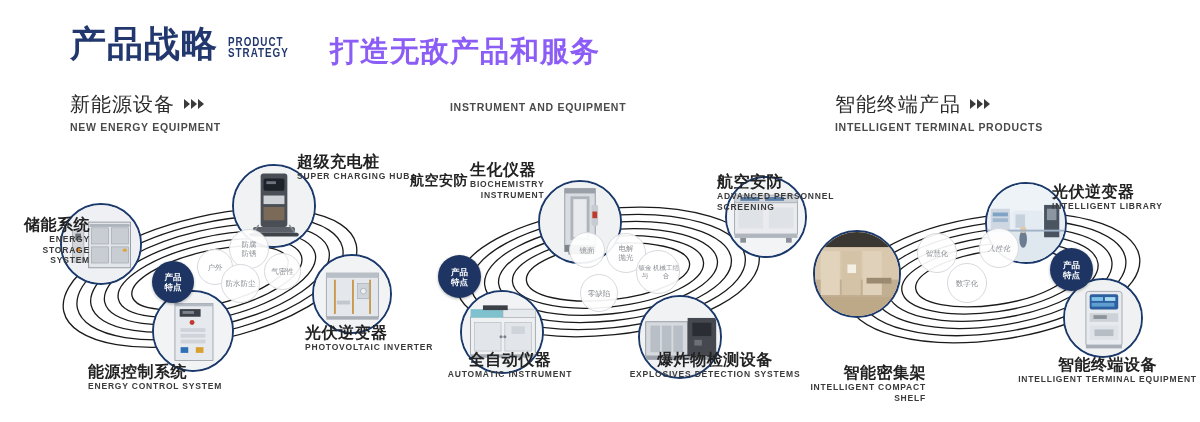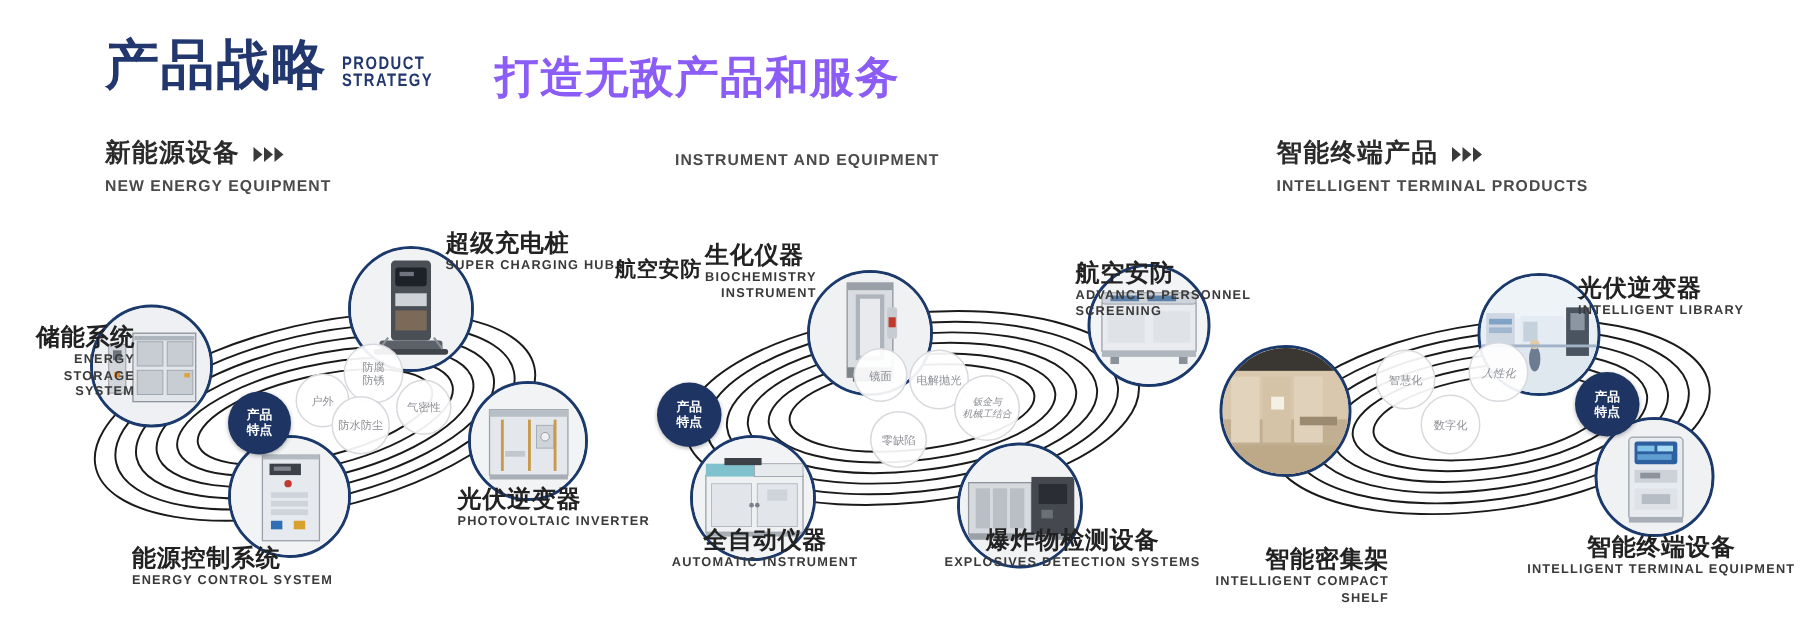--- a/index.html
+++ b/index.html
@@ -37,7 +37,7 @@
   .sect{position:absolute;}
   .sect-row{display:flex;align-items:center;}
   .sect-cn{
-    font-size:17px;font-weight:bold;color:#2b2b2b;
+    font-size:20px;font-weight:normal;color:#2b2b2b;
     letter-spacing:1px;line-height:1;
     font-family:"DejaVu Sans",sans-serif;
   }

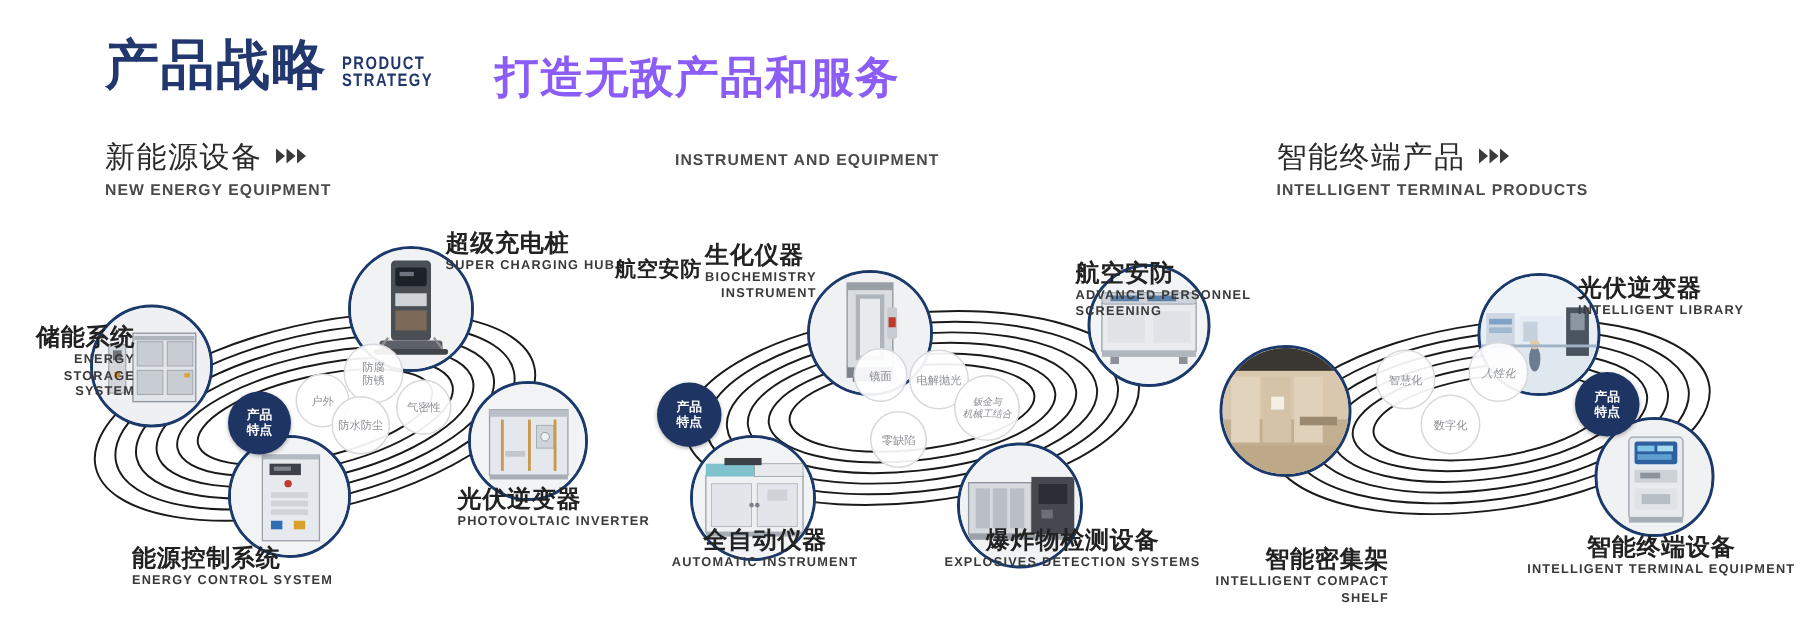--- a/index.html
+++ b/index.html
@@ -129,7 +129,7 @@
     <div class="sect-en">INSTRUMENT AND EQUIPMENT</div>
   </div>
 
-  <div class="sect" style="left:835px;top:94px;margin-left:16px;">
+  <div class="sect" style="left:835px;top:94px;">
     <div class="sect-row">
       <span class="sect-cn">智能终端产品</span>
       <span class="chev">

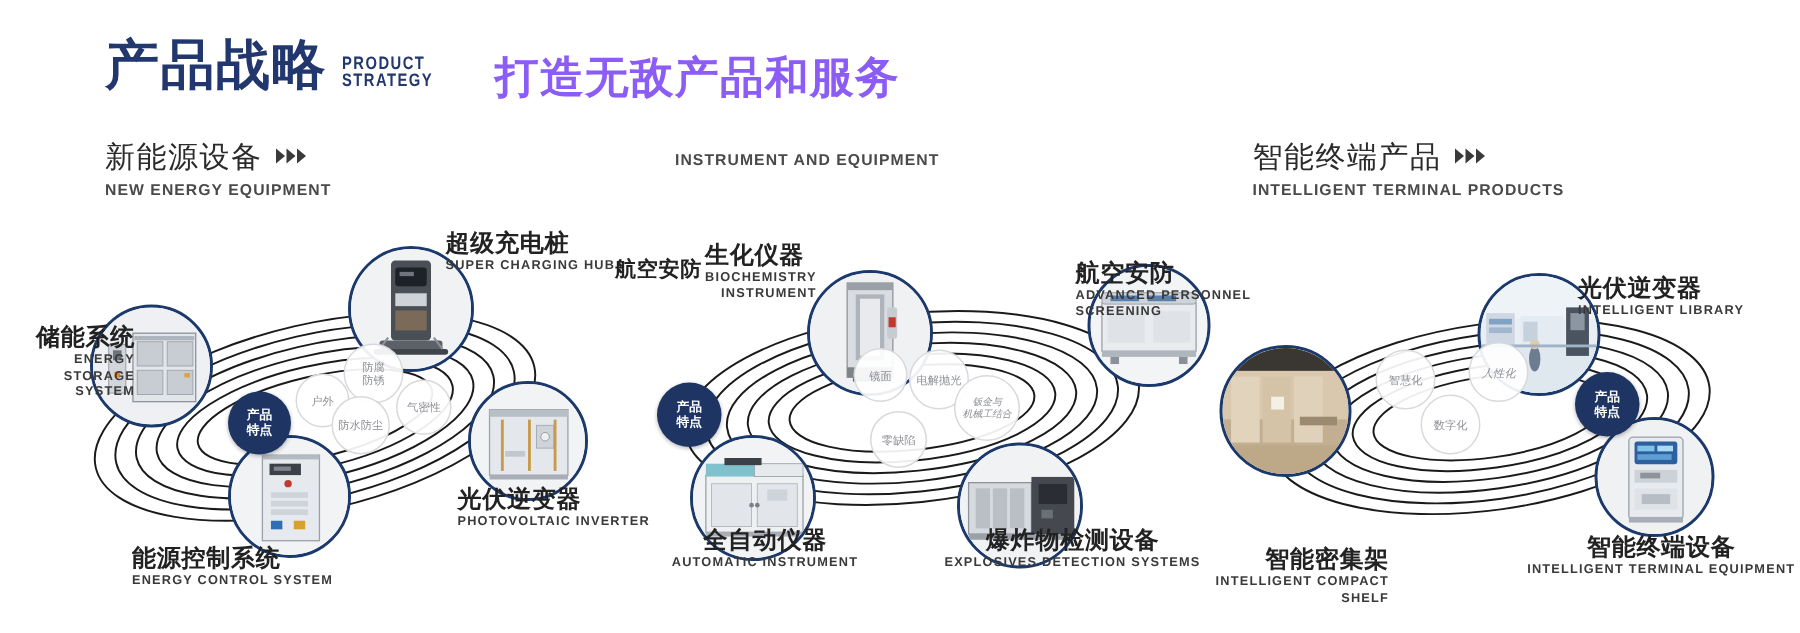--- a/index.html
+++ b/index.html
@@ -339,7 +339,7 @@
       <span>镜面</span>
     </div>
 
-    <div class="bub" style="left:206px;top:83px;width:40px;height:40px;flex-direction:row;">
+    <div class="bub" style="left:206px;top:83px;width:40px;height:40px;flex-direction:column;">
       <span>电解</span>
       <span>抛光</span>
     </div>

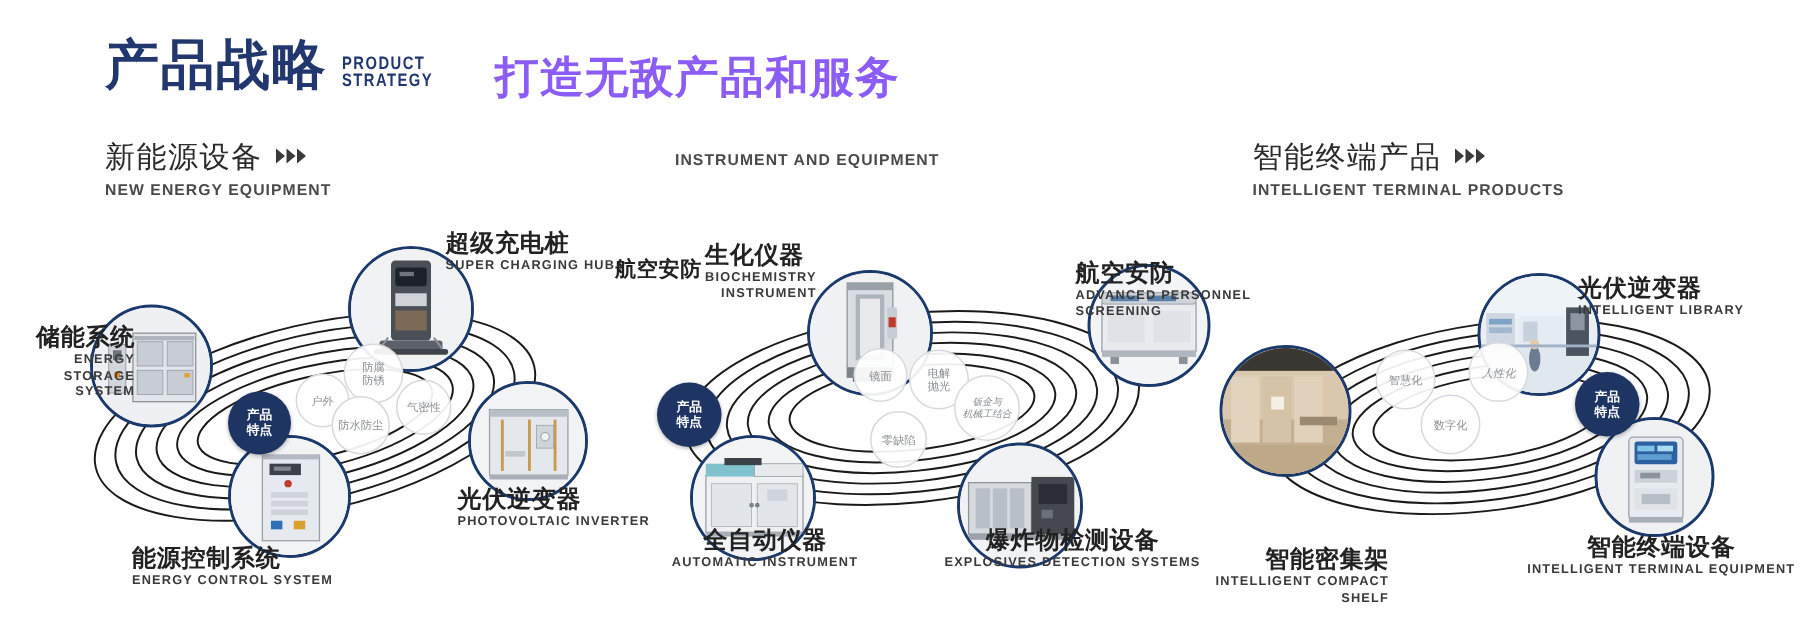--- a/index.html
+++ b/index.html
@@ -344,7 +344,7 @@
       <span>抛光</span>
     </div>
 
-    <div class="bub" style="left:236px;top:100px;width:44px;height:44px;flex-direction:column;font-size:6.5px;line-height:8px;font-style:italic;">
+    <div class="bub" style="left:236px;top:100px;width:44px;height:44px;flex-direction:row;font-size:6.5px;line-height:8px;">
       <span>钣金与</span>
       <span>机械工结合</span>
     </div>

